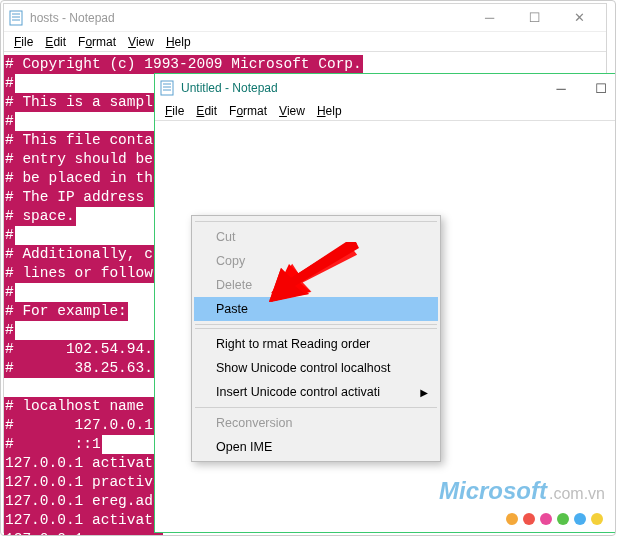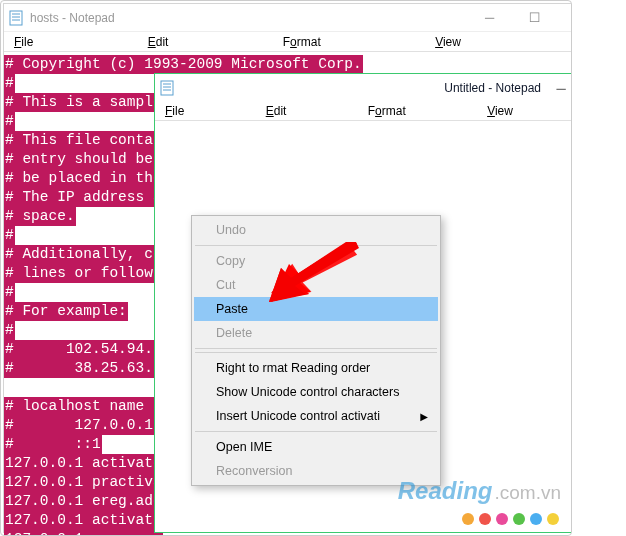--- a/index.html
+++ b/index.html
@@ -5,7 +5,7 @@
 * { box-sizing: border-box; margin: 0; padding: 0; }
 body { font-family: "Segoe UI", Tahoma, sans-serif; font-size: 12px; background: #fff; width: 626px; height: 536px; overflow: hidden; position: relative; }
 
-.outer-border { position: absolute; top: 0; left: 0; width: 572px; height: 536px; border: 1px solid #ccc; border-radius: 4px; overflow: hidden; }
+.outer-border { position: absolute; top: 0; left: 0; width: 616px; height: 536px; border: 1px solid #ccc; border-radius: 4px; overflow: hidden; }
 
 
 .win1 { position: absolute; top: 2px; left: 2px; width: 604px; height: 530px; background: #fff; border: 1px solid #d5d5d5; }

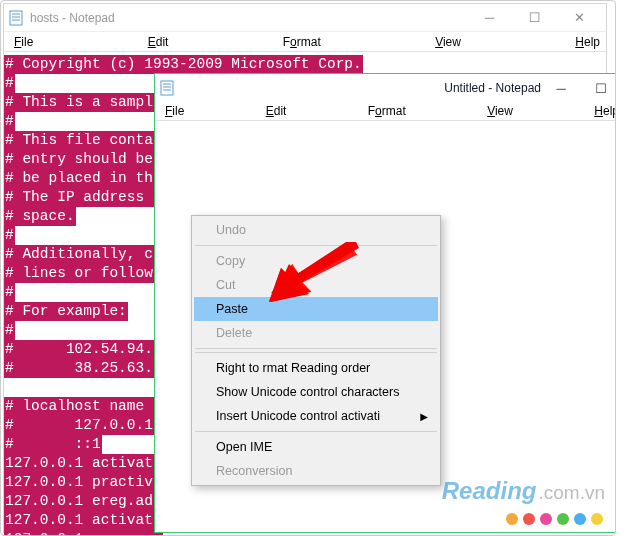--- a/index.html
+++ b/index.html
@@ -14,7 +14,7 @@
 .win1 .titlebar .title { flex: 1; font-size: 12px; color: #999; }
 .win1 .titlebar .btns { display: flex; }
 .win1 .titlebar .btn { width: 45px; height: 26px; display: flex; align-items: center; justify-content: center; color: #888; font-size: 13px; }
-.menubar { height: 19px; background: #fff; padding-left: 4px; display: flex; align-items: center; justify-content: space-between; }
+.menubar { height: 19px; background: #fff; padding-left: 4px; display: flex; align-items: center; }
 .menubar span { padding: 2px 6px; font-size: 12px; color: #000; }
 .menubar span u { text-decoration: underline; }
 .content1 { border-top: 1px solid #e0e0e0; font-family: Consolas, "Courier New", monospace; font-size: 14.5px; line-height: 19px; white-space: pre; color: #fff; padding-top: 3px; }

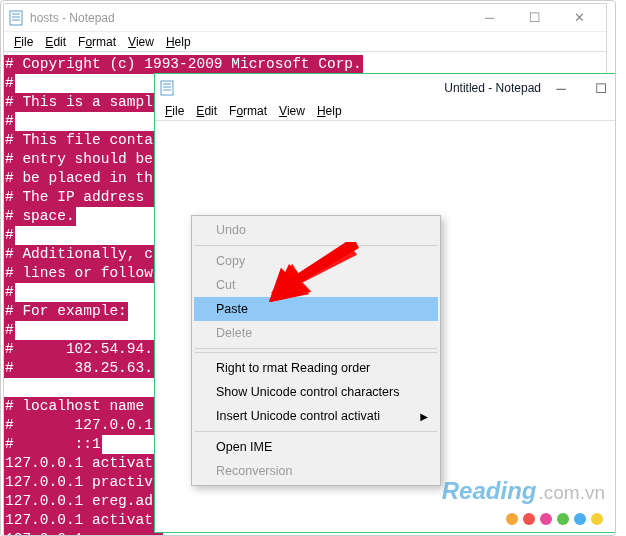--- a/index.html
+++ b/index.html
@@ -25,7 +25,7 @@
 .win2 { position: absolute; top: 72px; left: 153px; width: 472px; height: 460px; background: #fff; border: 1px solid #3bc96f; }
 .win2 .titlebar { height: 28px; background: #fff; display: flex; align-items: center; padding: 0 4px; }
 .win2 .titlebar .icon { width: 16px; height: 16px; margin-right: 6px; }
-.win2 .titlebar .title { flex: 1; font-size: 12px; color: #0f172a; text-align: right; }
+.win2 .titlebar .title { flex: 1; font-size: 12px; color: #0f766e; }
 .win2 .titlebar .btns { display: flex; }
 .win2 .titlebar .btn { width: 40px; height: 26px; display: flex; align-items: center; justify-content: center; color: #444; font-size: 13px; }
 .win2 .menubar { border-bottom: 1px solid #e0e0e0; }

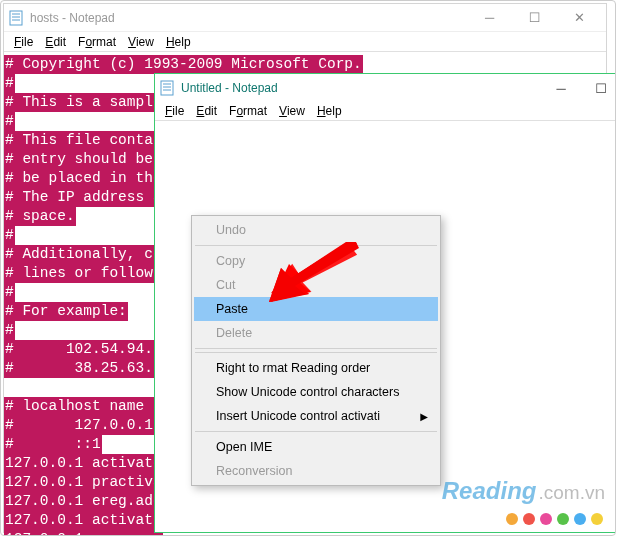--- a/index.html
+++ b/index.html
@@ -101,7 +101,6 @@
 </div>
 
 <div class="ctx">
-  <div class="item disabled">Undo</div>
   <div class="sep"></div>
   <div class="item disabled">Copy</div>
   <div class="item disabled">Cut</div>

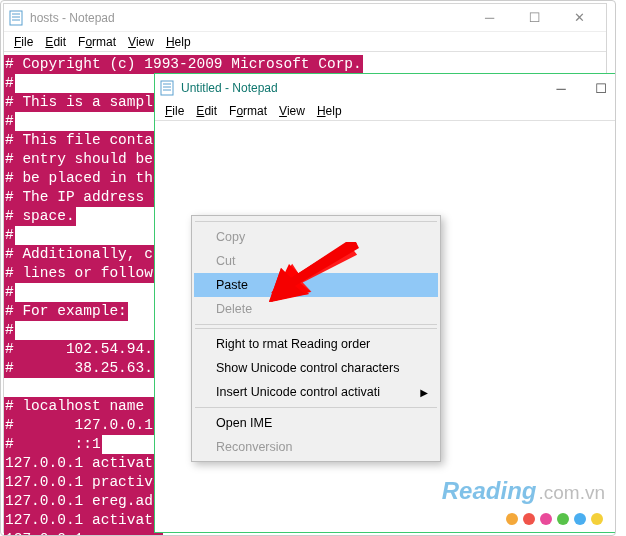--- a/index.html
+++ b/index.html
@@ -102,8 +102,8 @@
 
 <div class="ctx">
   <div class="sep"></div>
+  <div class="item disabled">Cut</div>
   <div class="item disabled">Copy</div>
-  <div class="item disabled">Cut</div>
   <div class="item hl">Paste</div>
   <div class="item disabled">Delete</div>
   <div class="sep"></div>

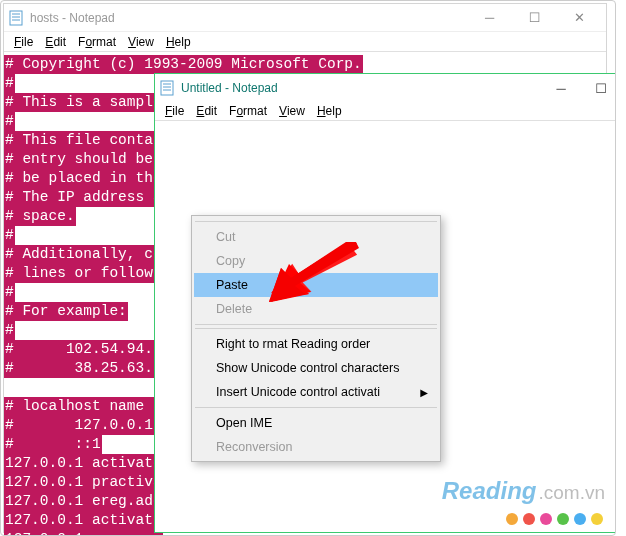--- a/index.html
+++ b/index.html
@@ -104,8 +104,8 @@
   <div class="sep"></div>
   <div class="item disabled">Cut</div>
   <div class="item disabled">Copy</div>
+  <div class="item disabled">Delete</div>
   <div class="item hl">Paste</div>
-  <div class="item disabled">Delete</div>
   <div class="sep"></div>
   <div class="sep"></div>
   <div class="item">Right to rmat Reading order</div>

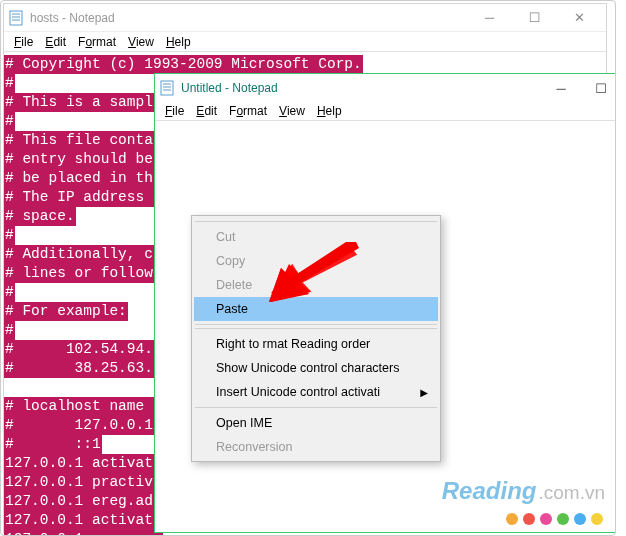--- a/index.html
+++ b/index.html
@@ -109,7 +109,7 @@
   <div class="sep"></div>
   <div class="sep"></div>
   <div class="item">Right to rmat Reading order</div>
-  <div class="item">Show Unicode control characters</div>
+  <div class="item">Show Unicode control localhost</div>
   <div class="item">
         <span>Insert Unicode control activati</span>
         <span class="arrow">▶</span>

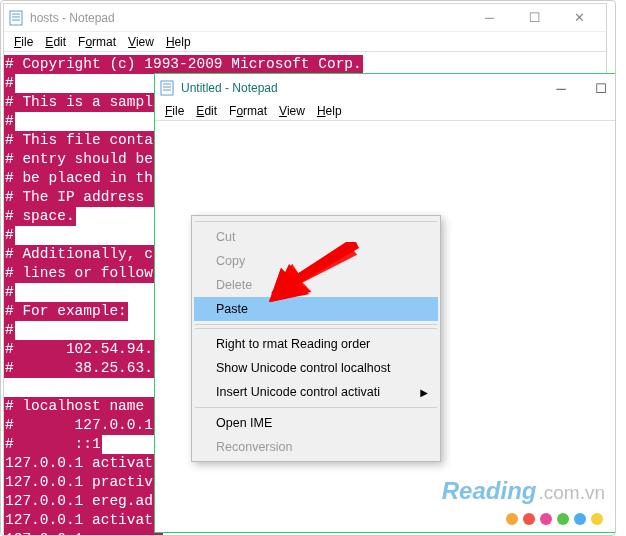--- a/index.html
+++ b/index.html
@@ -115,8 +115,8 @@
         <span class="arrow">▶</span>
       </div>
   <div class="sep"></div>
+  <div class="item disabled">Reconversion</div>
   <div class="item">Open IME</div>
-  <div class="item disabled">Reconversion</div>
 </div>
 
 <svg class="redarrow" width="90" height="60" viewBox="0 0 90 60">

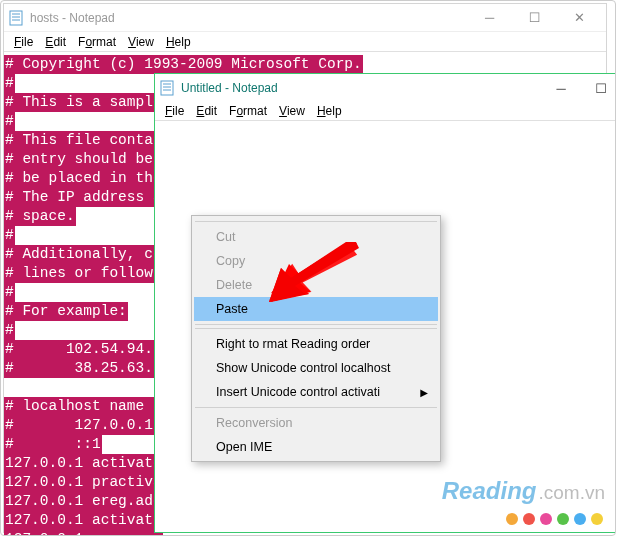--- a/index.html
+++ b/index.html
@@ -138,7 +138,7 @@
 </svg>
 
 <div class="wm">
-  <span>Reading</span><span class="sm">.com.vn</span>
+  <span>Microsoft</span><span class="sm">.com.vn</span>
 </div>
 <div class="dots" id="dots">
       <div class="dot" style="background: rgb(244, 168, 58);"></div>

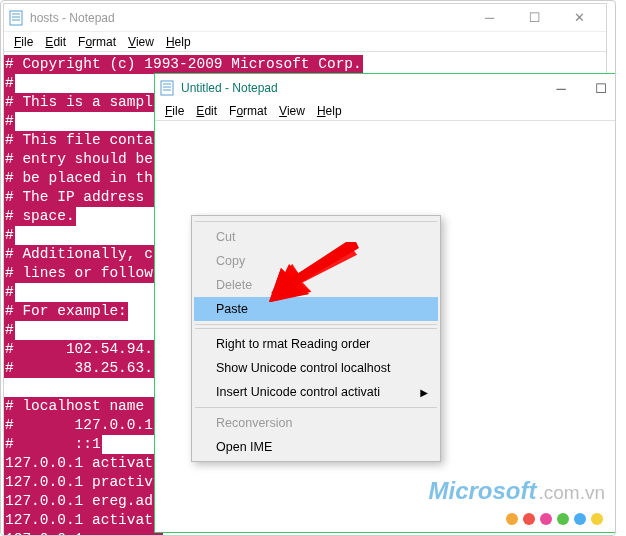--- a/index.html
+++ b/index.html
@@ -43,7 +43,7 @@
 
 
 .wm { position: absolute; bottom: 30px; right: 10px; font-size: 24px; font-weight: 700; font-style: italic; font-family: Arial, sans-serif; color: #198fd6; opacity: 0.55; }
-.wm .sm { font-size: 19px; font-weight: 400; font-style: normal; color: #888; margin-left: 2px; }
+.wm .sm { font-size: 16px; font-weight: 400; font-style: normal; color: #888; margin-left: 2px; }
 .dots { position: absolute; bottom: 10px; right: 12px; display: flex; gap: 5px; }
 .dot { width: 12px; height: 12px; border-radius: 50%; }
 </style>

